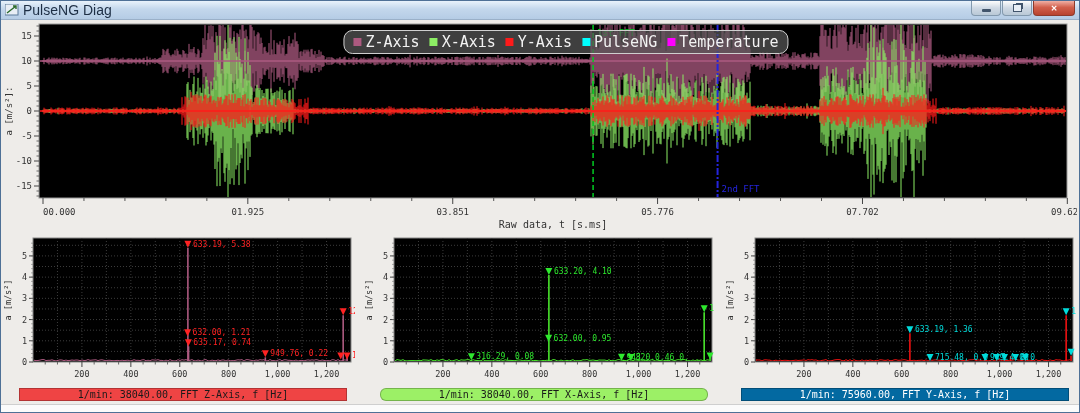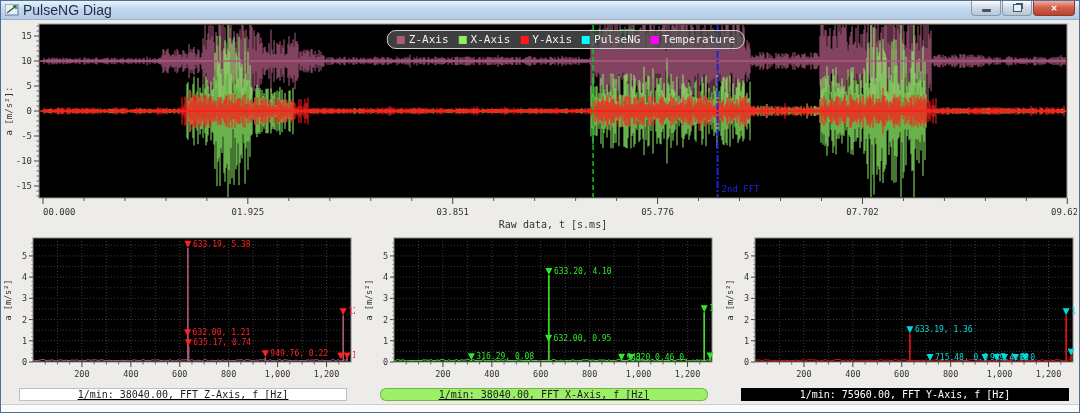--- a/index.html
+++ b/index.html
@@ -15,7 +15,7 @@
   .content{position:relative;}
   .raw-wrap{position:relative;margin-top:2px;}
   .legend{position:absolute;top:8px;left:50%;transform:translateX(-50%);margin-left:26px;display:flex;align-items:center;gap:10px;background:rgba(88,88,88,0.72);border:1px solid #cfcfcf;border-radius:9px;padding:2px 9px;pointer-events:none;}
-  .legend .item{display:flex;align-items:center;gap:4px;font-family:"DejaVu Sans Mono",monospace;font-size:11px;color:#f2f2f2;white-space:nowrap;}
+  .legend .item{display:flex;align-items:center;gap:4px;font-family:"DejaVu Sans Mono",monospace;font-size:15px;color:#f2f2f2;white-space:nowrap;}
   .legend .chip{width:8px;height:8px;display:inline-block;}
   .fft-row{display:flex;justify-content:space-between;padding:0 2px;margin-top:4px;text-decoration:underline;}
   .fft-panel{width:352px;}

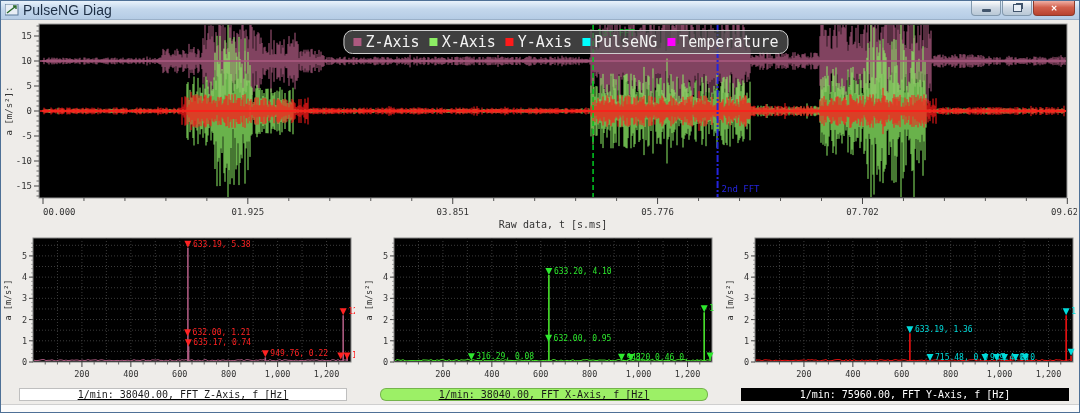--- a/index.html
+++ b/index.html
@@ -17,7 +17,7 @@
   .legend{position:absolute;top:8px;left:50%;transform:translateX(-50%);margin-left:26px;display:flex;align-items:center;gap:10px;background:rgba(88,88,88,0.72);border:1px solid #cfcfcf;border-radius:9px;padding:2px 9px;pointer-events:none;}
   .legend .item{display:flex;align-items:center;gap:4px;font-family:"DejaVu Sans Mono",monospace;font-size:15px;color:#f2f2f2;white-space:nowrap;}
   .legend .chip{width:8px;height:8px;display:inline-block;}
-  .fft-row{display:flex;justify-content:space-between;padding:0 2px;margin-top:4px;text-decoration:underline;}
+  .fft-row{display:flex;justify-content:space-between;padding:0 2px;margin-top:4px;}
   .fft-panel{width:352px;}
   .fft-footer{margin:2px 0 0 16px;width:328px;height:13px;display:flex;align-items:center;justify-content:center;font-family:"DejaVu Sans Mono",monospace;font-size:10px;border:1px solid rgba(0,0,0,0.25);box-sizing:border-box;white-space:nowrap;overflow:hidden;}
   .bottom-strip{height:8px;background:#fbfbfb;border-top:1px solid #cfcfcf;margin-top:3px;}

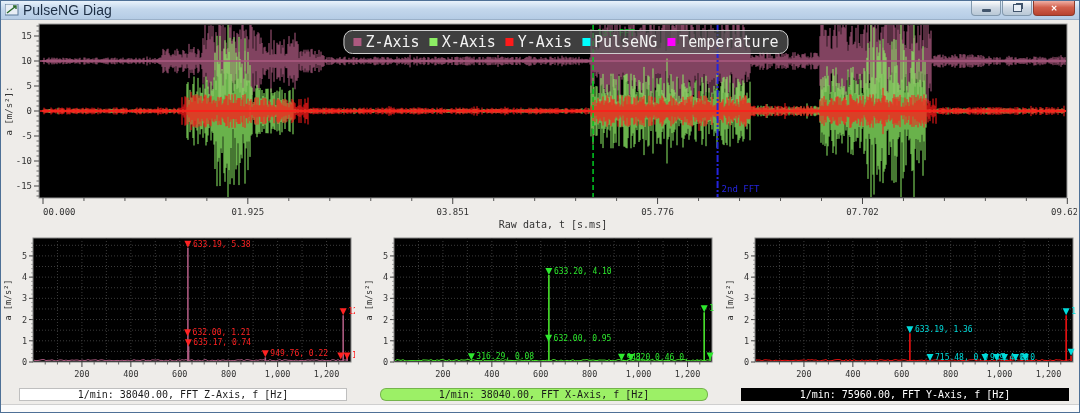--- a/index.html
+++ b/index.html
@@ -304,7 +304,7 @@
             </g>
             <text transform="translate(8,66) rotate(-90)" text-anchor="middle" fill="#333" font-size="8.5">a [m/s²]</text>
           </svg>
-        <div class="fft-footer" id="foot1" style="background: #ffffff; color: rgb(26, 26, 26);">1/min: 38040.00, FFT Z-Axis, f [Hz]</div>
+        <div class="fft-footer" id="foot1" style="background: #ef4444; color: rgb(26, 26, 26);">1/min: 38040.00, FFT Z-Axis, f [Hz]</div>
       </div>
       <div class="fft-panel">
         <svg id="fft2" width="352" height="152">

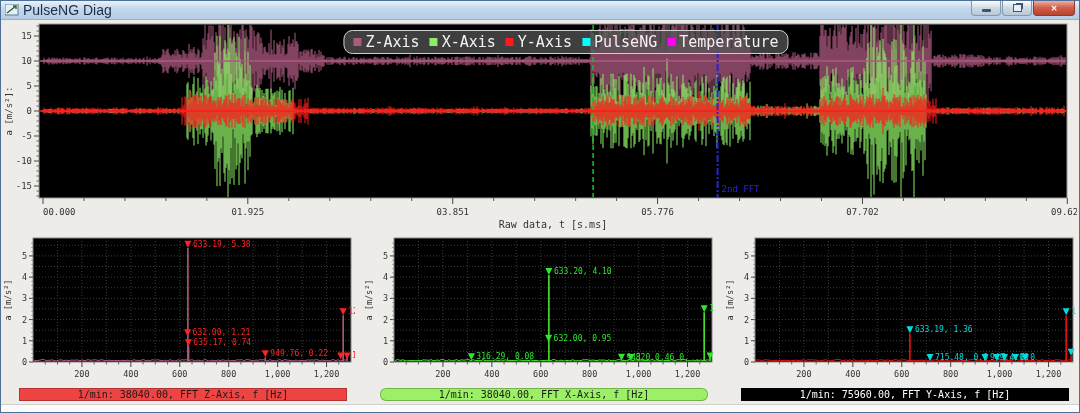--- a/index.html
+++ b/index.html
@@ -578,7 +578,7 @@
             </g>
             <text transform="translate(8,66) rotate(-90)" text-anchor="middle" fill="#333" font-size="8.5">a [m/s²]</text>
           </svg>
-        <div class="fft-footer" id="foot3" style="background: #000000; color: rgb(255, 255, 255);">1/min: 75960.00, FFT Y-Axis, f [Hz]</div>
+        <div class="fft-footer" id="foot3" style="background: #0369a1; color: rgb(255, 255, 255);">1/min: 75960.00, FFT Y-Axis, f [Hz]</div>
       </div>
     </div>
 

